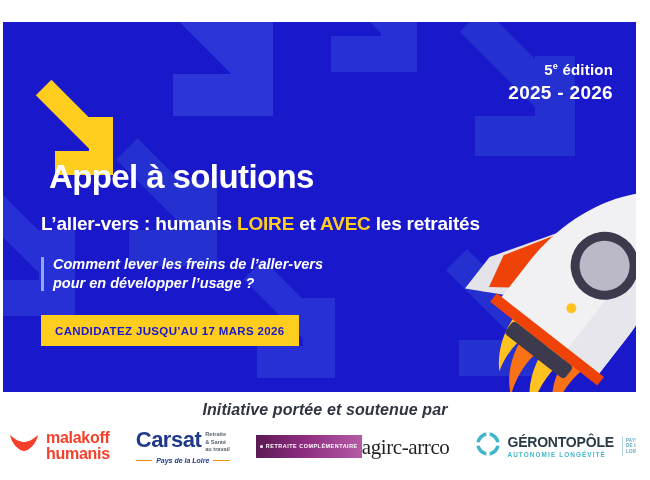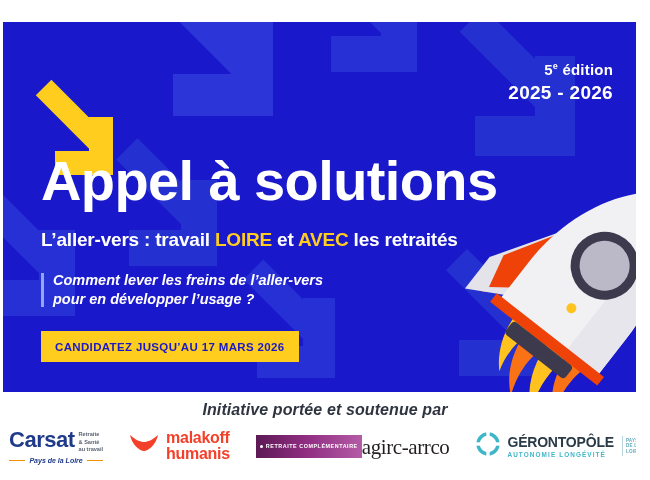--- a/index.html
+++ b/index.html
@@ -119,11 +119,11 @@
   }
   .title {
     color: #ffffff;
-    font-size: 56px;
+    font-size: 33px;
     font-weight: 700;
     letter-spacing: -0.6px;
     line-height: 1.05;
-    margin: 0;
+    margin: 8px;
   }
   .subtitle {
     color: #ffffff;

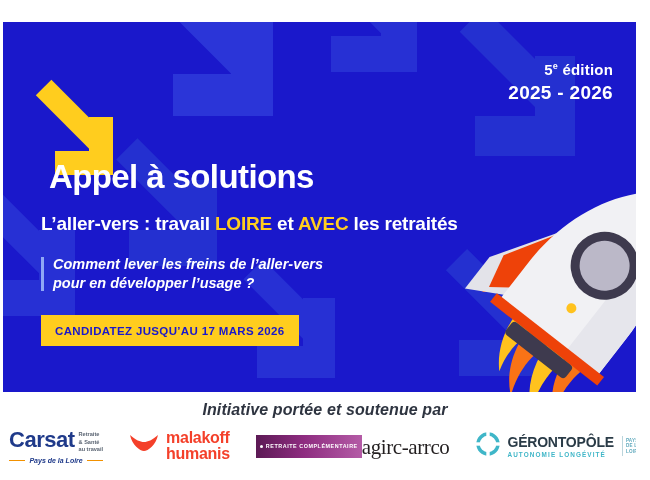--- a/index.html
+++ b/index.html
@@ -418,7 +418,7 @@
     <div class="copy">
       <h1 class="title">Appel à solutions</h1>
 
-      <p class="subtitle"><span>L’aller-vers : travail </span><span class="hl">LOIRE</span><span> et </span><span class="hl">AVEC</span><span> les retraités</span></p>
+      <p class="subtitle"><span>L’aller-vers : humanis </span><span class="hl">LOIRE</span><span> et </span><span class="hl">AVEC</span><span> les retraités</span></p>
 
       <div class="question">
         <span class="qbar"></span>

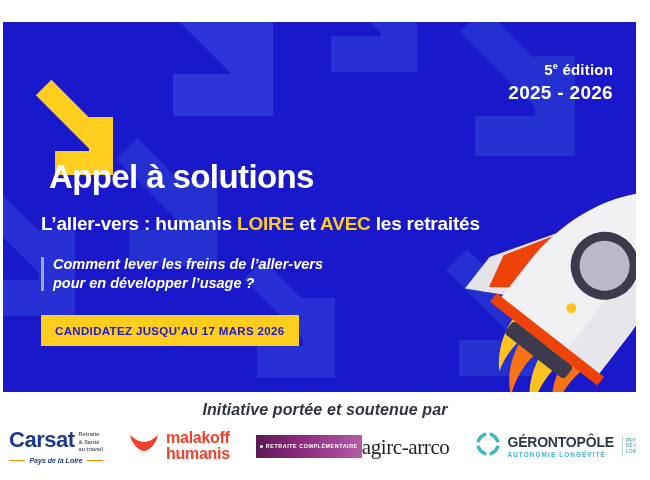--- a/index.html
+++ b/index.html
@@ -434,6 +434,18 @@
     <div class="footer-caption">Initiative portée et soutenue par</div>
 
     <div class="logos">
+
+      <div class="logo mh">
+        <span>
+          <svg width="30" height="22" viewBox="0 0 30 22" xmlns="http://www.w3.org/2000/svg">
+            <path d="M1 2 C 3 12, 11 18, 15 18 C 19 18, 27 12, 29 2 C 23 7, 19 9, 15 9 C 11 9, 7 7, 1 2 Z" fill="#F4402A"></path>
+          </svg>
+        </span>
+        <div class="mh-text">
+          <div>malakoff</div>
+          <div>humanis</div>
+        </div>
+      </div>
 
       <div class="logo carsat">
         <div class="carsat-row">
@@ -448,18 +460,6 @@
           <span class="rule"></span>
           <span class="rtext">Pays de la Loire</span>
           <span class="rule"></span>
-        </div>
-      </div>
-
-      <div class="logo mh">
-        <span>
-          <svg width="30" height="22" viewBox="0 0 30 22" xmlns="http://www.w3.org/2000/svg">
-            <path d="M1 2 C 3 12, 11 18, 15 18 C 19 18, 27 12, 29 2 C 23 7, 19 9, 15 9 C 11 9, 7 7, 1 2 Z" fill="#F4402A"></path>
-          </svg>
-        </span>
-        <div class="mh-text">
-          <div>malakoff</div>
-          <div>humanis</div>
         </div>
       </div>
 

